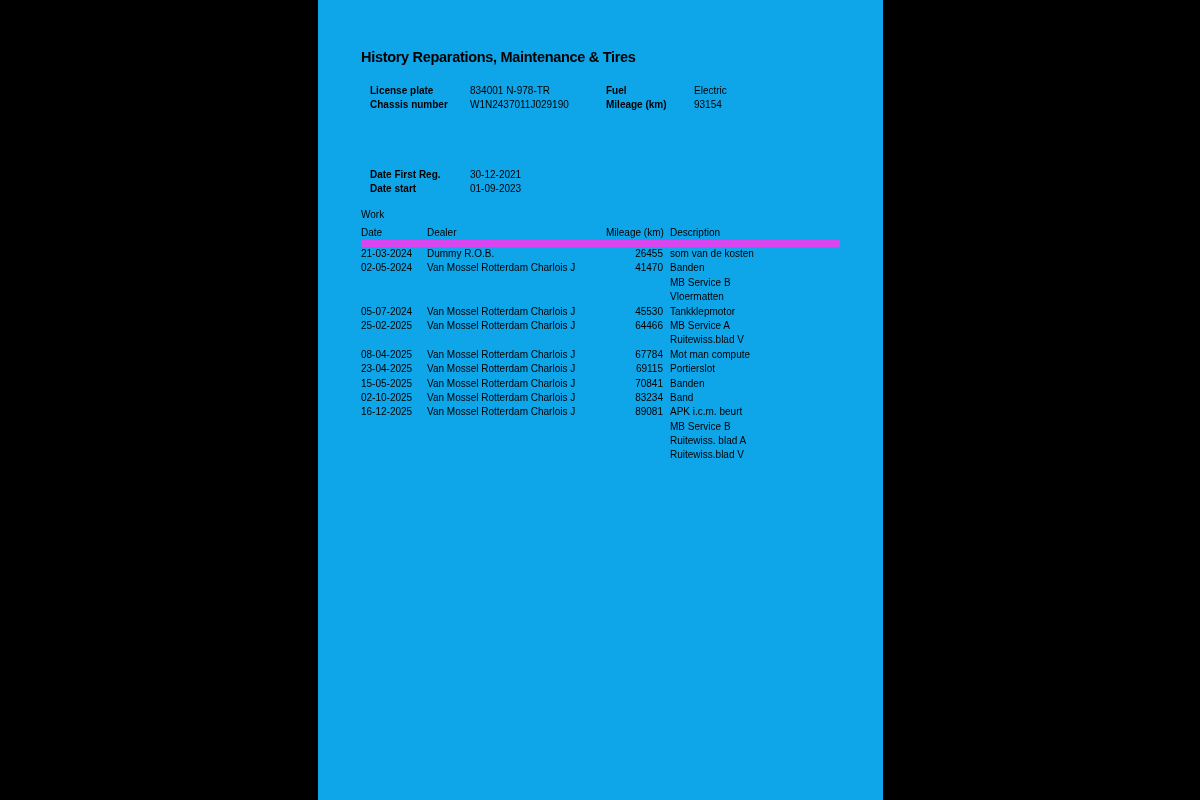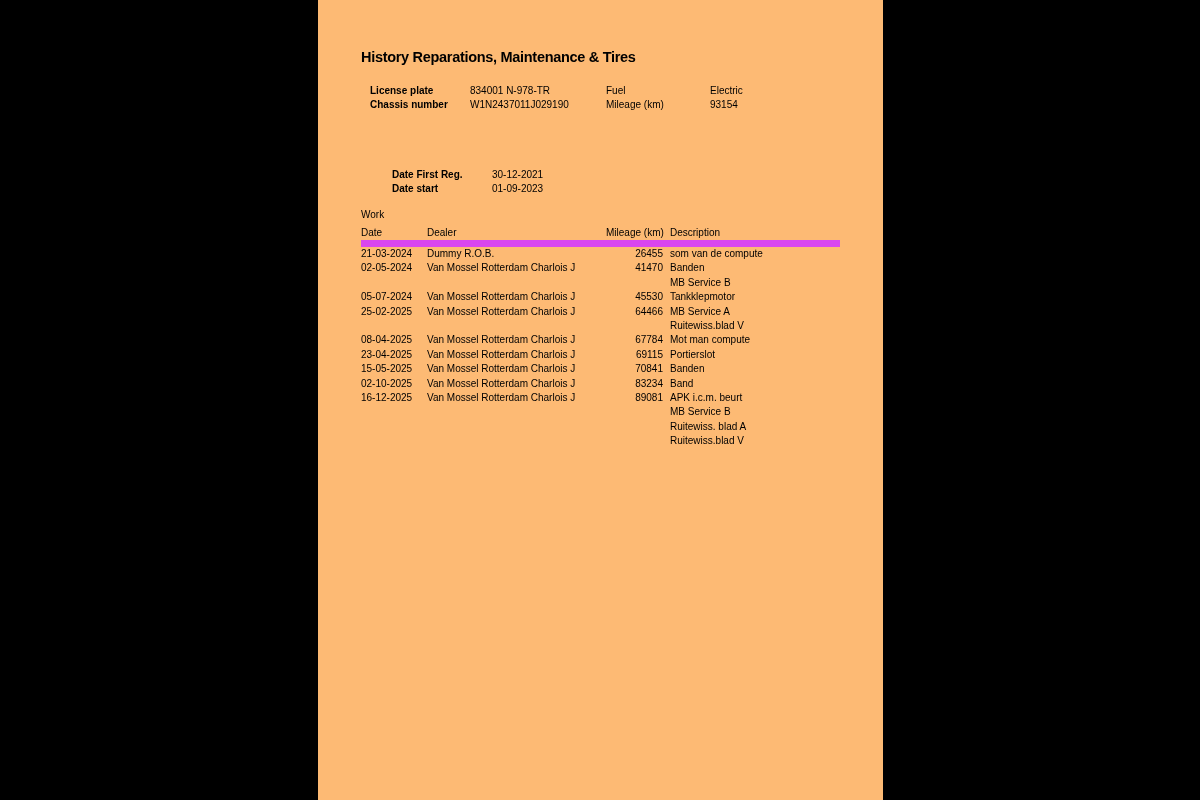--- a/index.html
+++ b/index.html
@@ -23,7 +23,7 @@
     top: 0;
     width: 565px;
     height: 800px;
-    background: #fdba74;
+    background: #0ea5e9;
     color: #000000;
   }
   .title {

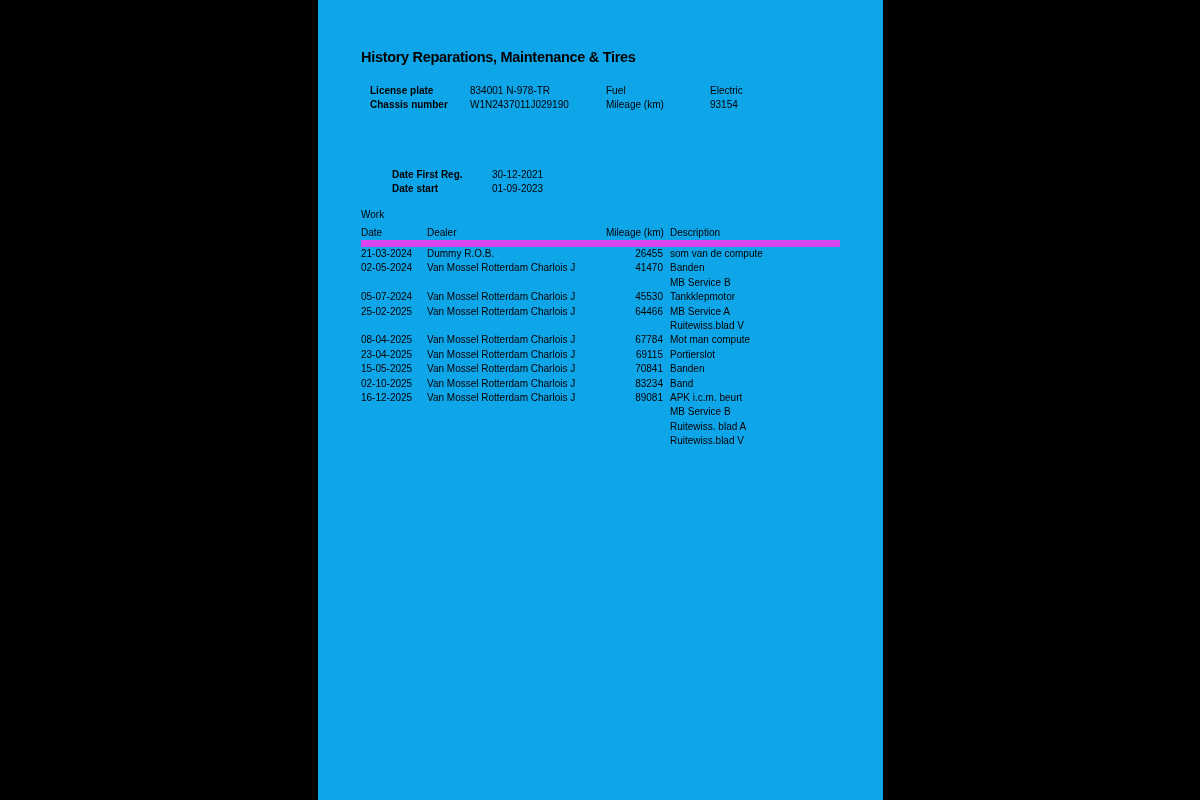--- a/index.html
+++ b/index.html
@@ -49,7 +49,7 @@
   .info-row { display: flex; height: 14.4px; white-space: nowrap; }
   .col-label  { display: inline-block; width: 100px; font-weight: bold; padding-left: 9px; }
   .col-value  { display: inline-block; width: 136px; }
-  .col-label2 { display: inline-block; width: 104px;  font-weight: normal; }
+  .col-label2 { display: inline-block; width: 88px;  font-weight: bold; }
   .col-value2 { display: inline-block; }
   .col-value-wide { display: inline-block; }
   .work-label {

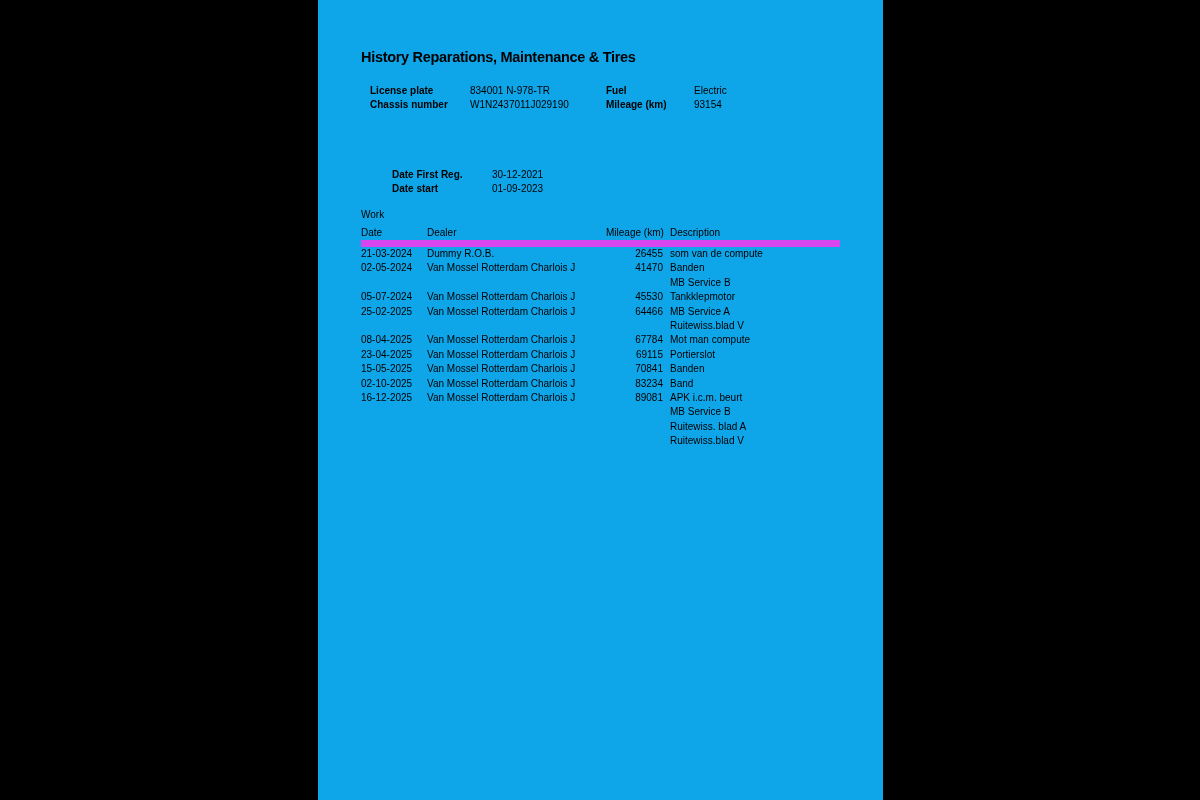--- a/index.html
+++ b/index.html
@@ -45,7 +45,7 @@
   }
   #info-main   { top: 84px; }
   #info-make   { top: 126px; }
-  #info-dates  { top: 168px; margin-left: 22px; }
+  #info-dates  { top: 168px; }
   .info-row { display: flex; height: 14.4px; white-space: nowrap; }
   .col-label  { display: inline-block; width: 100px; font-weight: bold; padding-left: 9px; }
   .col-value  { display: inline-block; width: 136px; }

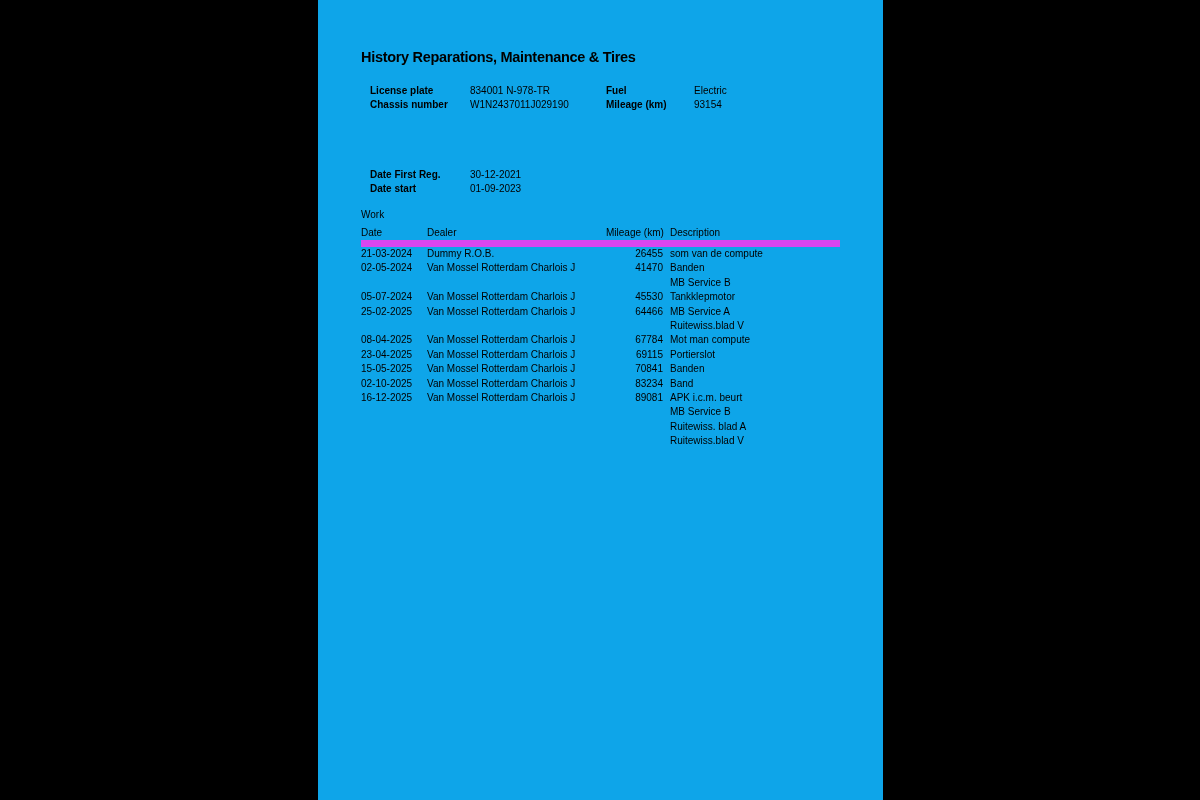--- a/index.html
+++ b/index.html
@@ -124,7 +124,7 @@
             <span class="c-date">21-03-2024</span>
             <span class="c-dealer">Dummy R.O.B.</span>
             <span class="c-mileage">26455</span>
-            <span class="c-desc">som van de compute</span>
+            <span class="c-desc">som van de kosten</span>
           </div>
           <div class="trow">
             <span class="c-date">02-05-2024</span>

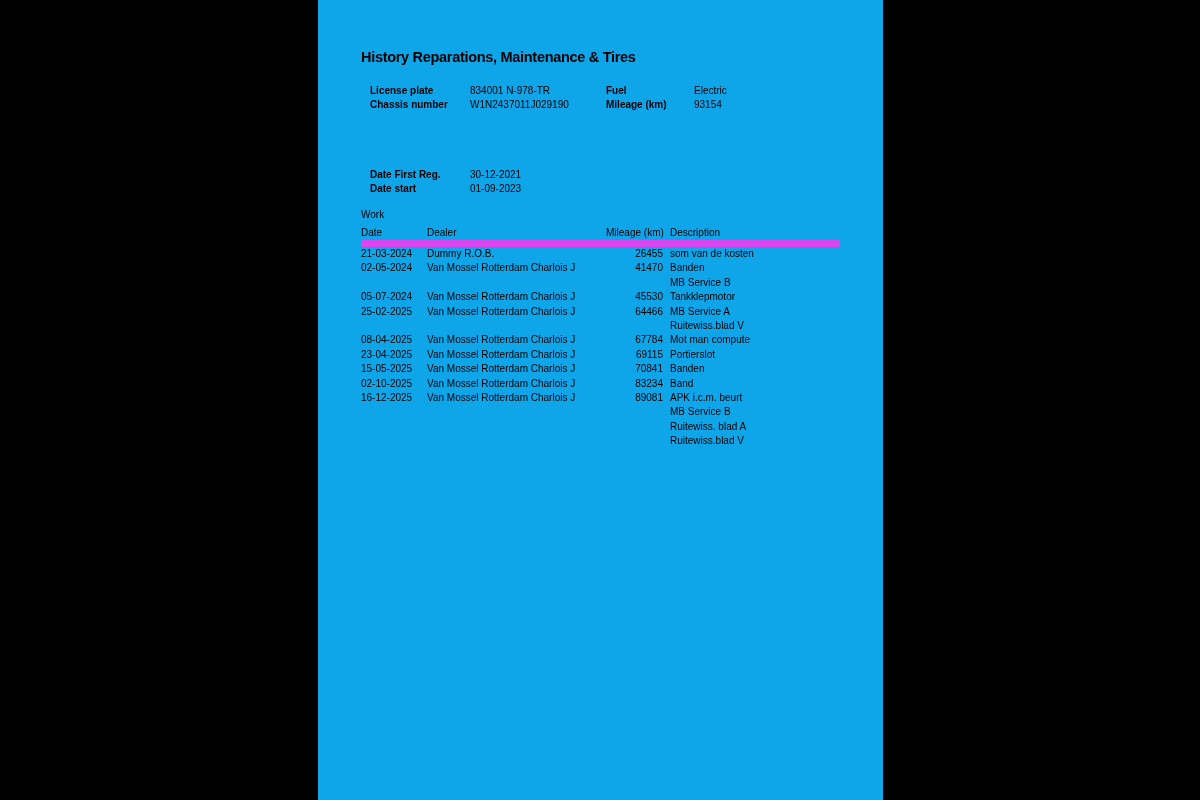--- a/index.html
+++ b/index.html
@@ -139,6 +139,12 @@
             <span class="c-desc">MB Service B</span>
           </div>
           <div class="trow">
+            <span class="c-date"></span>
+            <span class="c-dealer"></span>
+            <span class="c-mileage"></span>
+            <span class="c-desc">Vloermatten</span>
+          </div>
+          <div class="trow">
             <span class="c-date">05-07-2024</span>
             <span class="c-dealer">Van Mossel Rotterdam Charlois J</span>
             <span class="c-mileage">45530</span>

